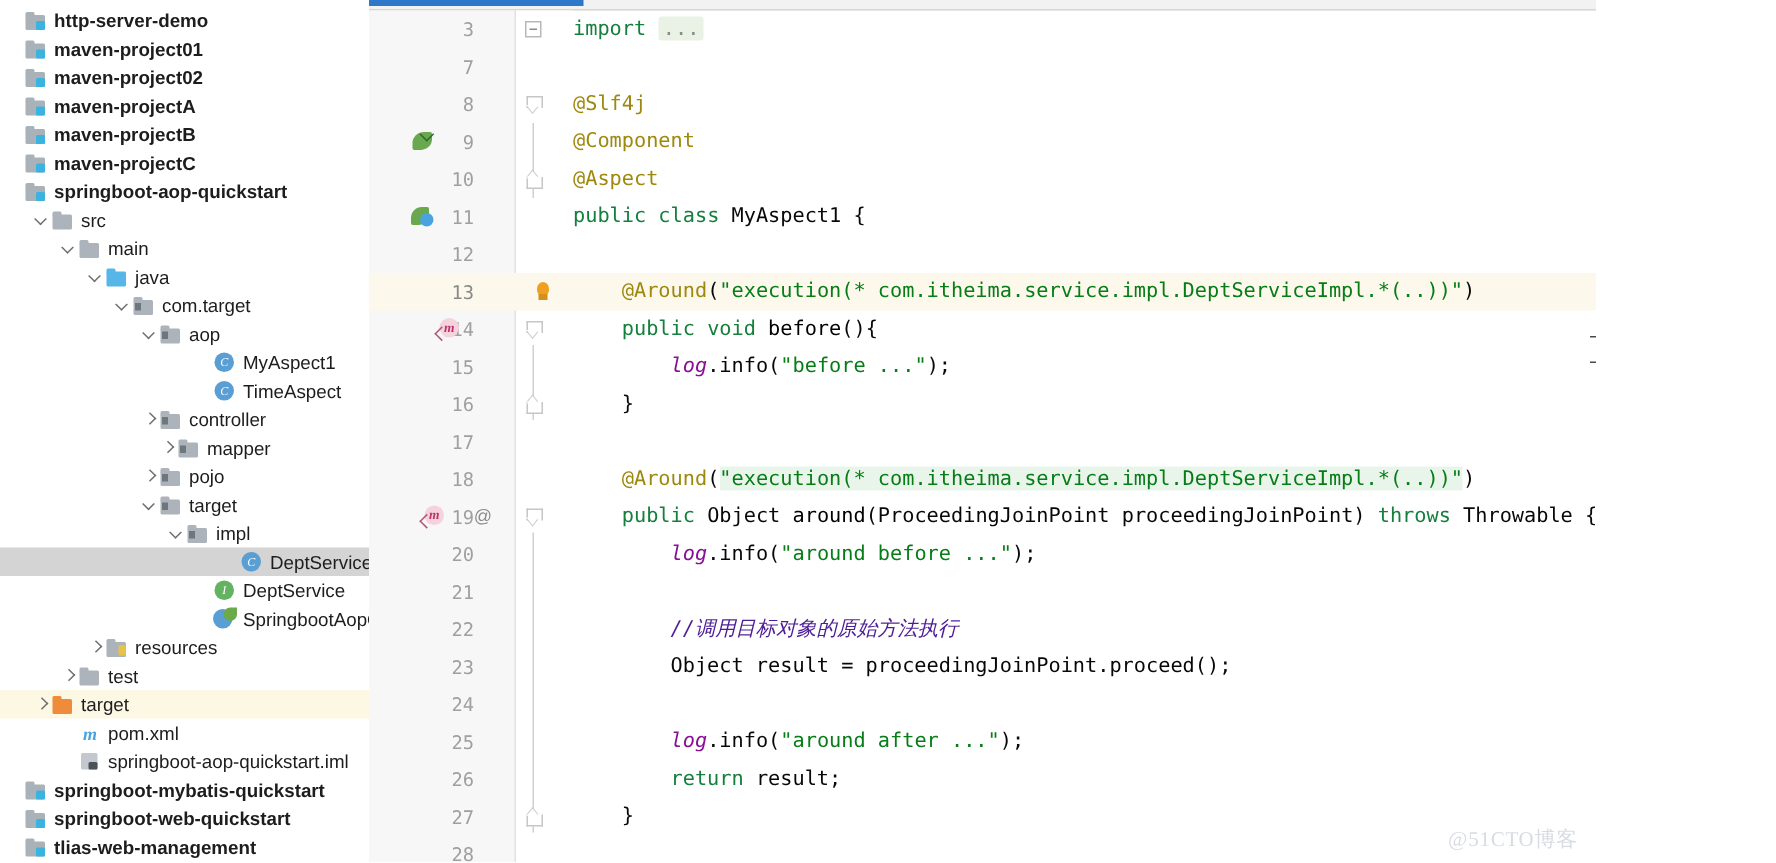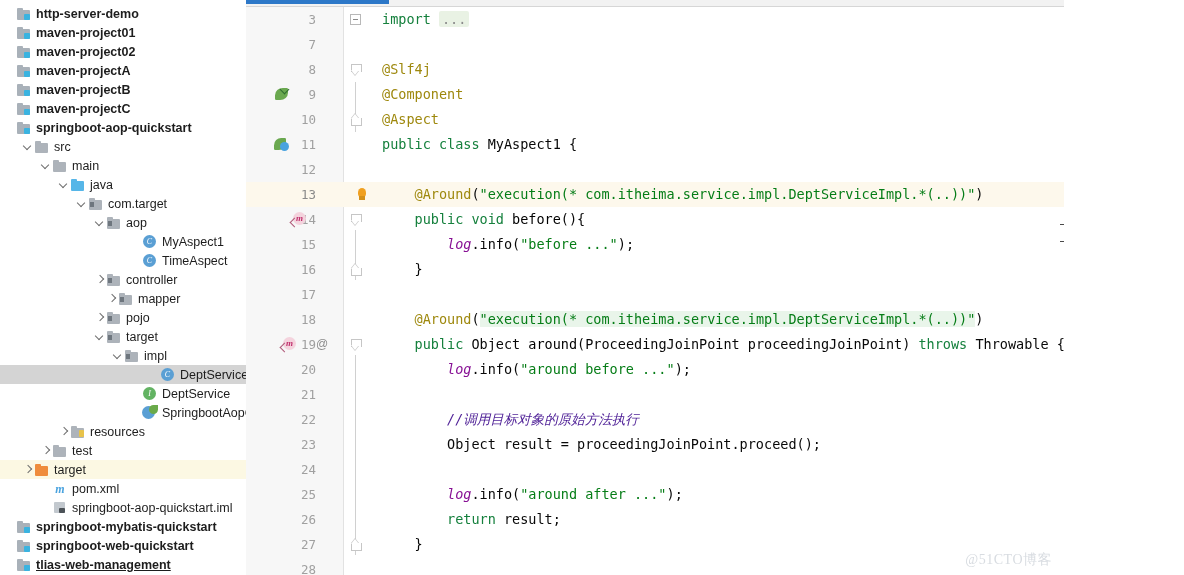--- a/index.html
+++ b/index.html
@@ -552,7 +552,7 @@
         </span>
         <span class="tlabel">springboot-web-quickstart</span>
       </div>
-      <div class="tree-row bold" style="padding-left: 4px; text-decoration: underline;">
+      <div class="tree-row bold" style="padding-left: 4px;">
         <span class="arrow none"></span>
         <span class="ticon ic-module">
           <i class="b2"></i>

